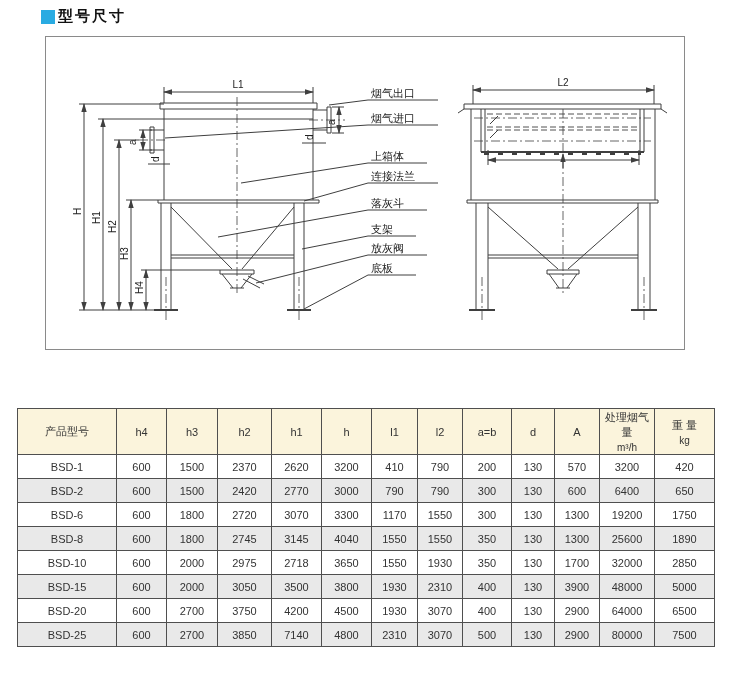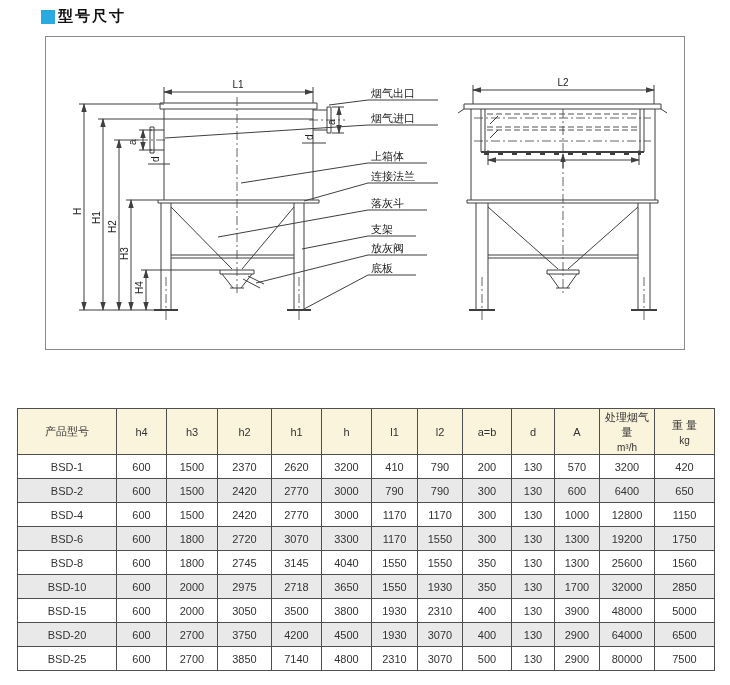--- a/index.html
+++ b/index.html
@@ -295,21 +295,6 @@
         <td>650</td>
       </tr>
       <tr>
-        <td>BSD-4</td>
-        <td>600</td>
-        <td>1500</td>
-        <td>2420</td>
-        <td>2770</td>
-        <td>3000</td>
-        <td>1170</td>
-        <td>1170</td>
-        <td>300</td>
-        <td>130</td>
-        <td>1000</td>
-        <td>12800</td>
-        <td>1150</td>
-      </tr>
-      <tr>
         <td>BSD-6</td>
         <td>600</td>
         <td>1800</td>

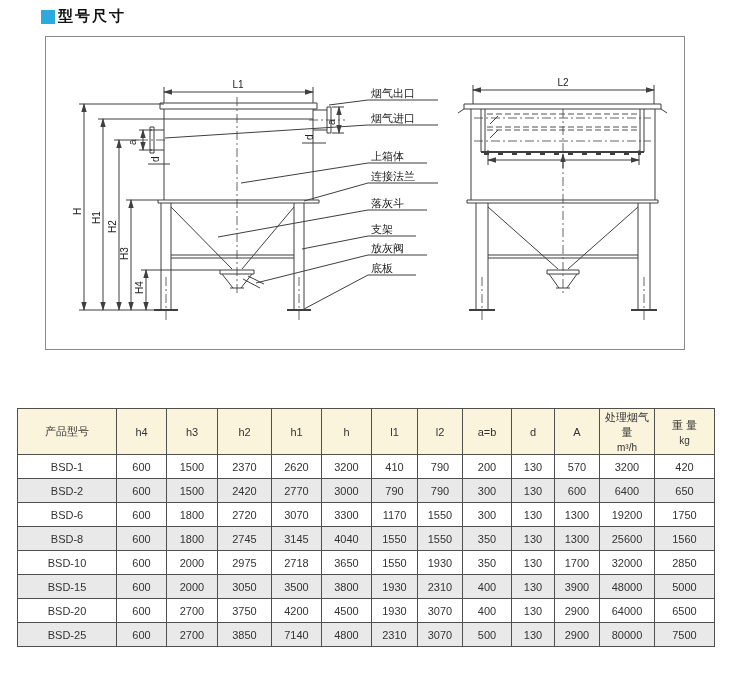--- a/index.html
+++ b/index.html
@@ -322,7 +322,7 @@
         <td>130</td>
         <td>1300</td>
         <td>25600</td>
-        <td>1560</td>
+        <td>1890</td>
       </tr>
       <tr>
         <td>BSD-10</td>

